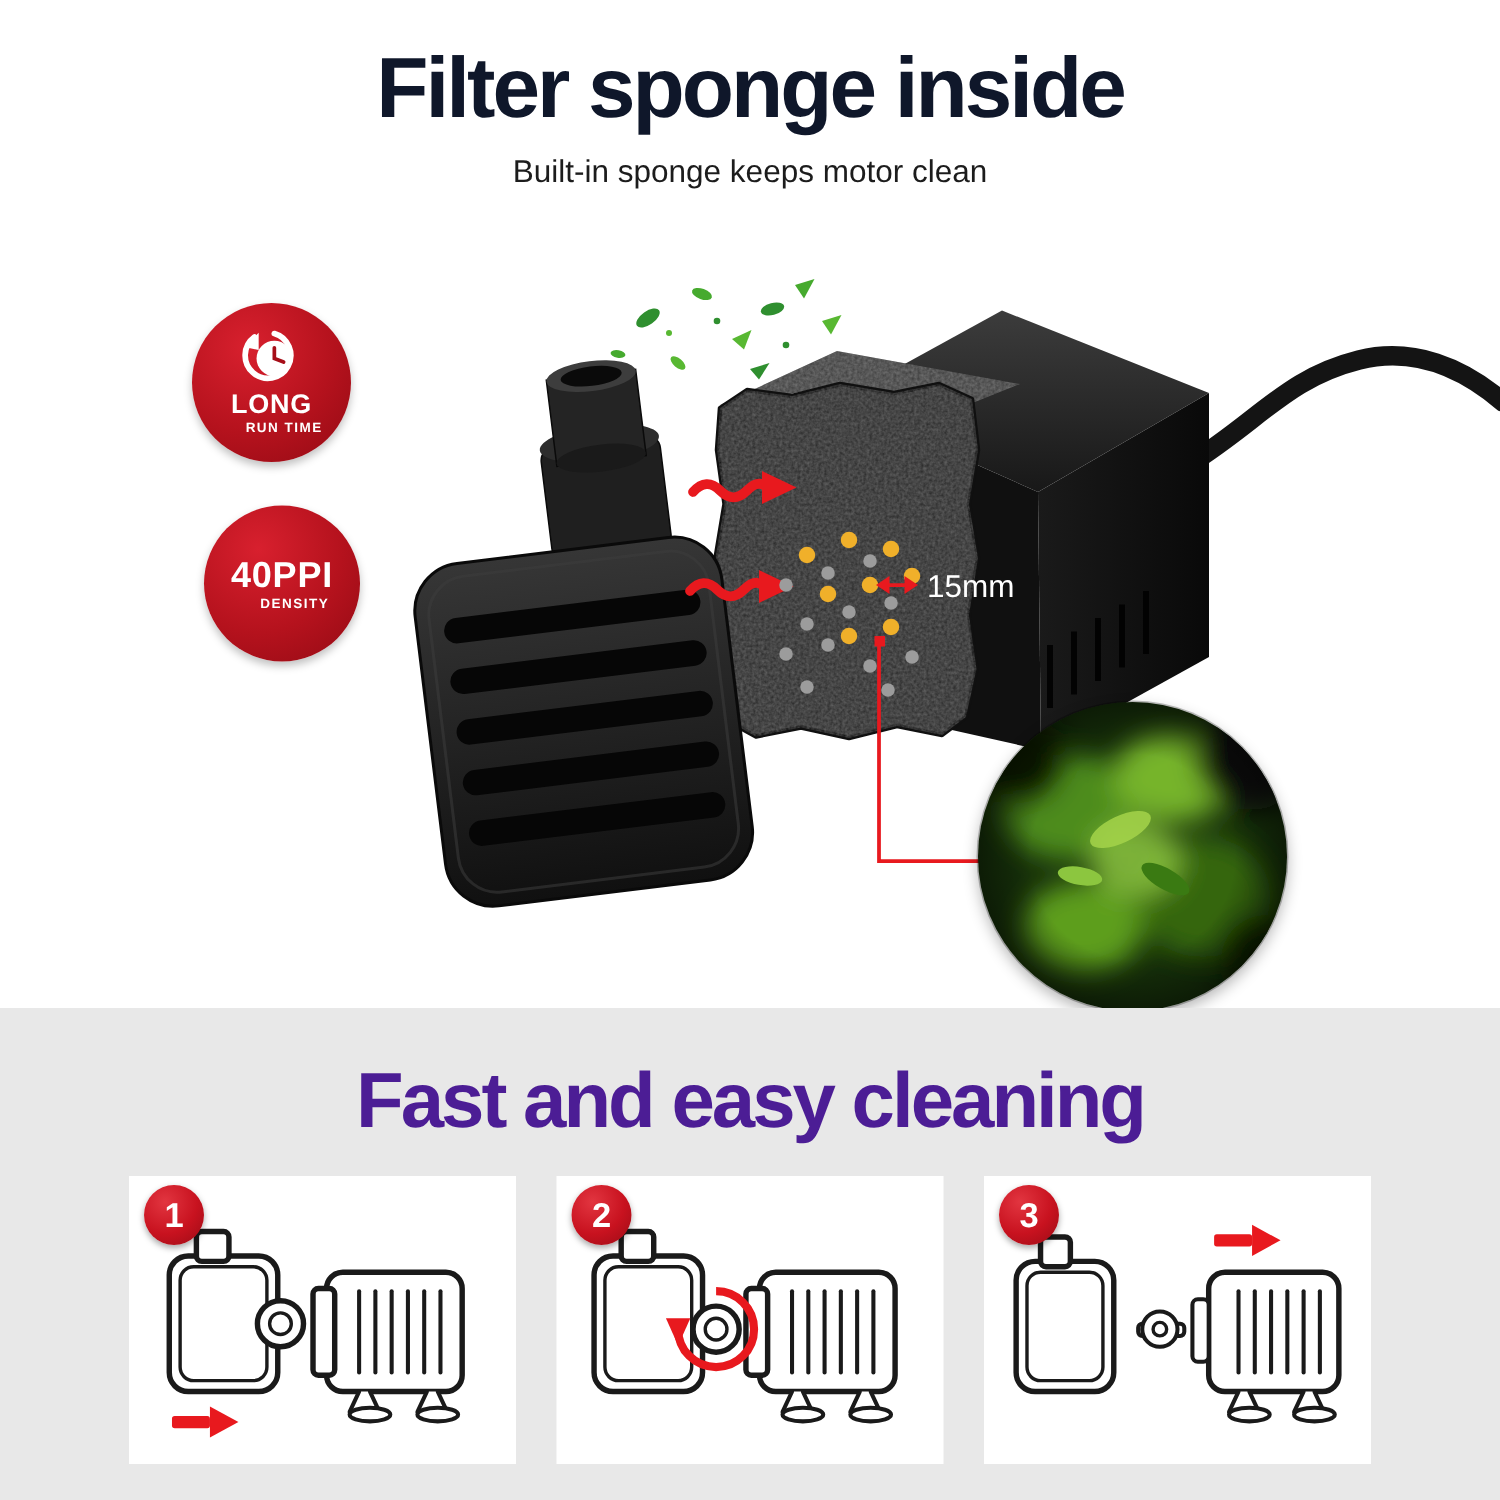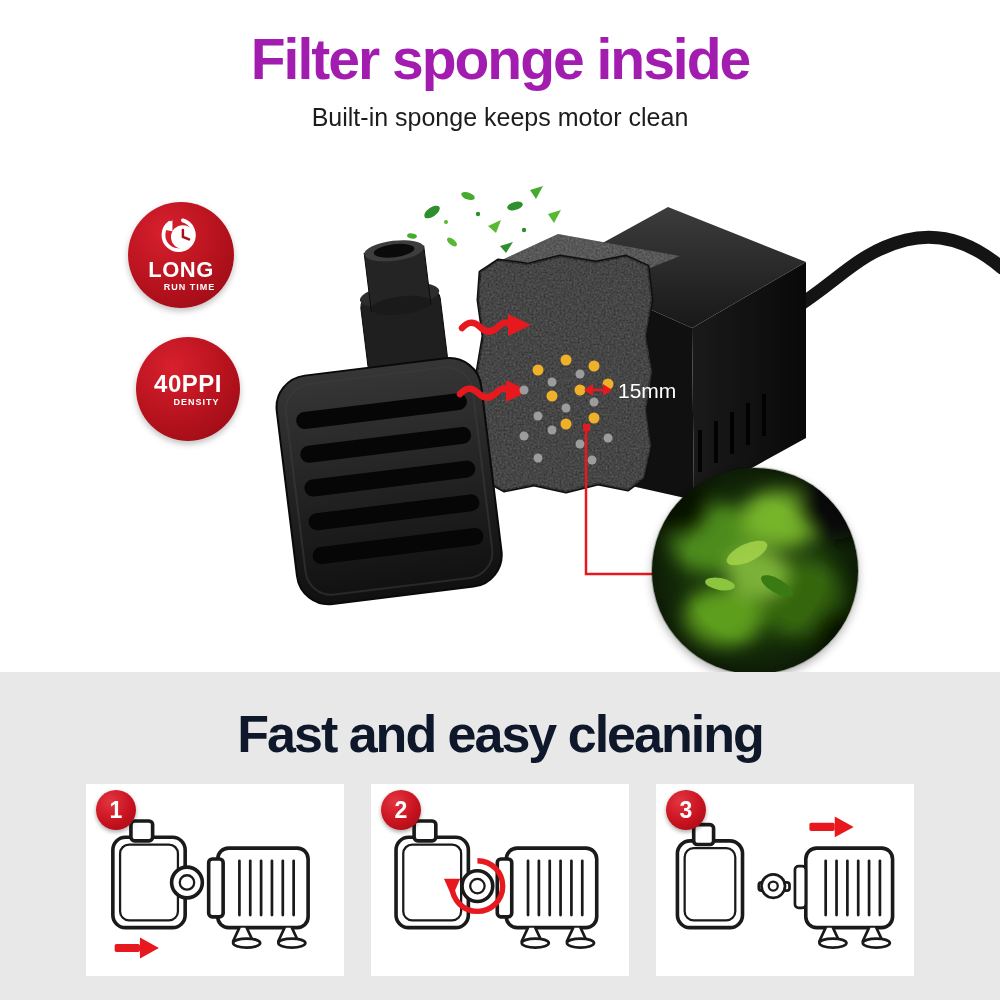--- a/index.html
+++ b/index.html
@@ -8,7 +8,7 @@
 
   
   .top-head{position:relative;z-index:4;text-align:center;}
-  h1.title{margin:26px 0 8px;font-size:57px;font-weight:800;letter-spacing:-2px;color:#a21caf;}
+  h1.title{margin:26px 0 8px;font-size:57px;font-weight:800;letter-spacing:-2px;color:#0f172a;}
   .subtitle{margin:0;font-size:25px;line-height:1.42;color:#1c1c1c;}
 
   

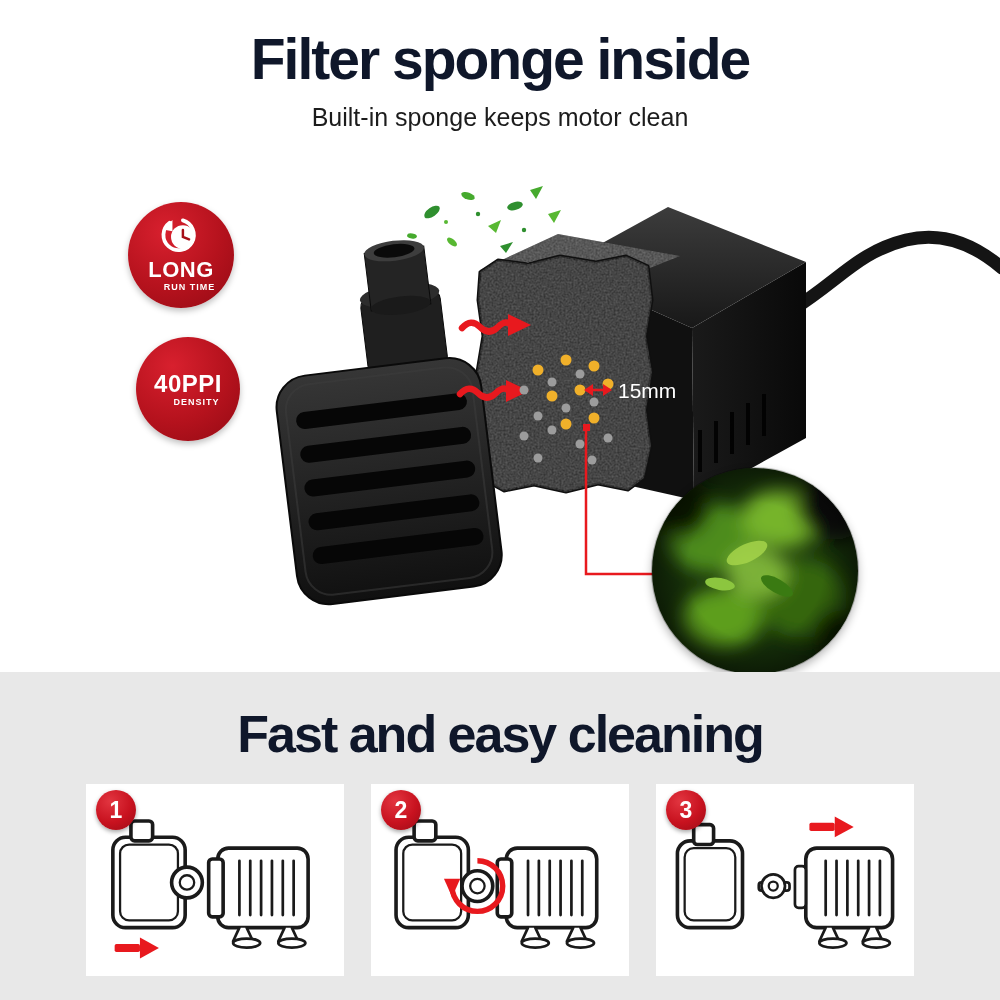--- a/index.html
+++ b/index.html
@@ -9,7 +9,7 @@
   
   .top-head{position:relative;z-index:4;text-align:center;}
   h1.title{margin:26px 0 8px;font-size:57px;font-weight:800;letter-spacing:-2px;color:#0f172a;}
-  .subtitle{margin:0;font-size:25px;line-height:1.42;color:#1c1c1c;}
+  .subtitle{margin:0;font-size:21px;line-height:1.42;color:#1c1c1c;}
 
   
   .badge{position:absolute;z-index:5;border-radius:50%;color:#fff;text-align:center;

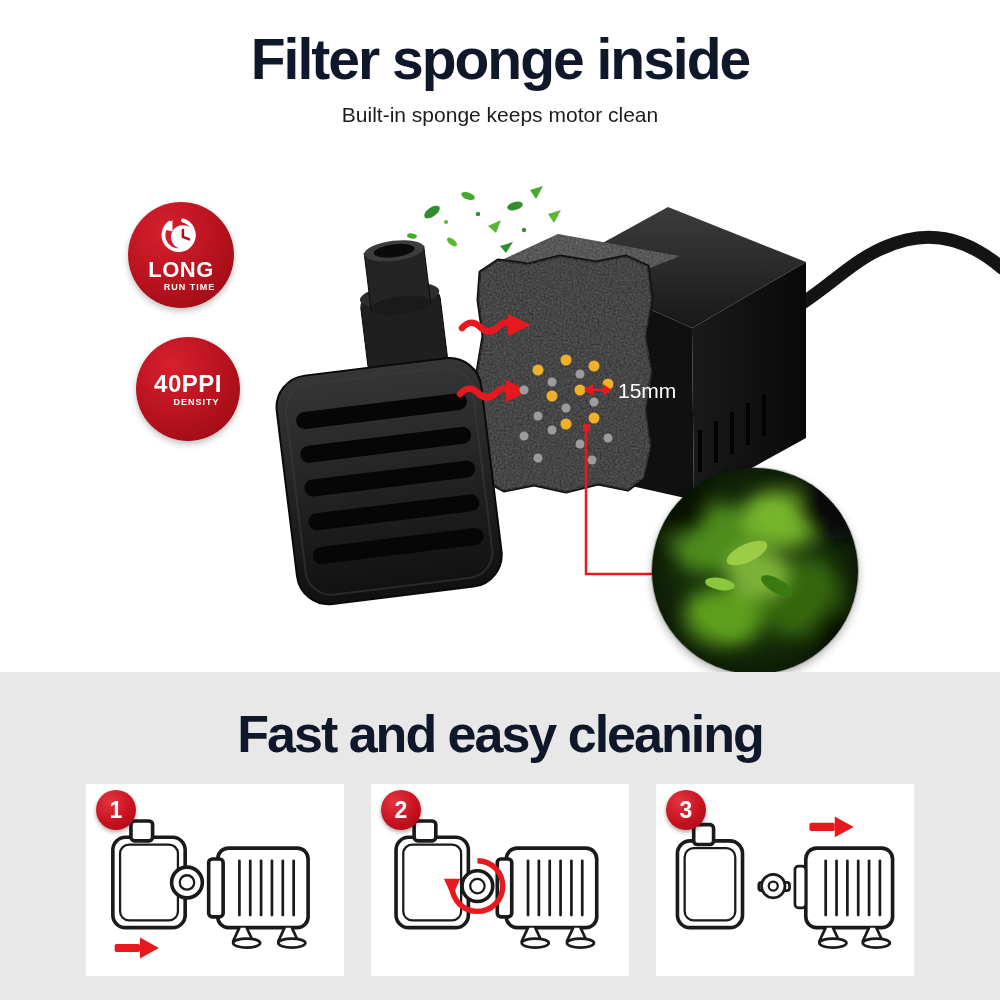--- a/index.html
+++ b/index.html
@@ -18,7 +18,7 @@
          box-shadow:0 3px 6px rgba(0,0,0,.25);}
   .badge-1{left:128px;top:202px;width:106px;height:106px;}
   .badge-2{left:136px;top:337px;width:104px;height:104px;}
-  .badge .main{font-weight:800;font-size:22px;letter-spacing:.5px;line-height:1.05;}
+  .badge .main{font-weight:800;font-size:18px;letter-spacing:.5px;line-height:1.05;}
   .badge-2 .main{font-size:24px;}
   .badge .sub{font-weight:700;font-size:9px;letter-spacing:1px;margin-top:1px;padding-left:17px;}
   .clock{width:42px;height:38px;margin-bottom:2px;}

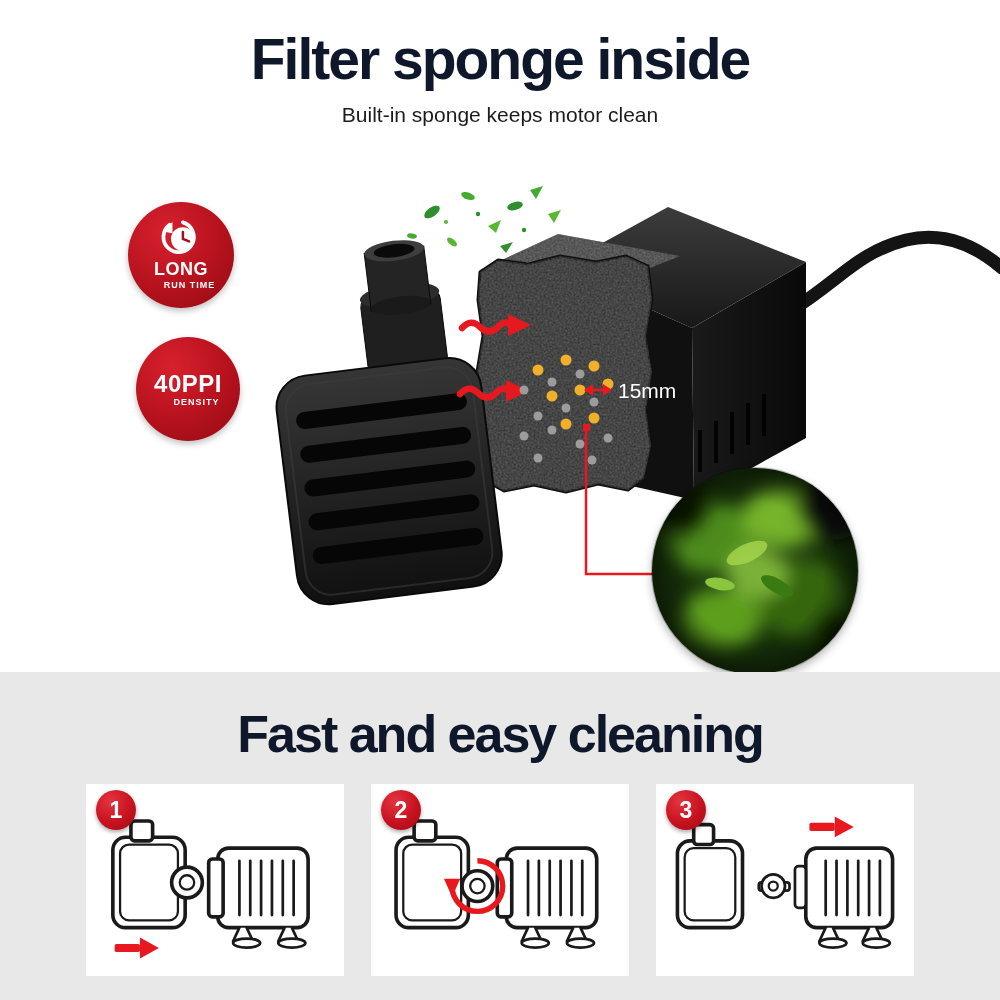--- a/index.html
+++ b/index.html
@@ -33,7 +33,7 @@
 
   
   .bottom{position:absolute;left:0;top:672px;width:1000px;height:328px;background:#e8e8e8;z-index:4;}
-  h2.sub-title{margin:32px 0 0;text-align:center;font-size:52px;font-weight:800;letter-spacing:-2px;color:#0f172a;}
+  h2.sub-title{margin:32px 0 0;text-align:center;font-size:52px;font-weight:800;letter-spacing:-2px;color:#4c1d95;}
   .steps{display:flex;gap:27px;padding:0 86px;margin-top:20px;}
   .step-card{position:relative;width:258px;height:192px;background:#fff;flex:0 0 auto;}
   .step-num{position:absolute;left:10px;top:6px;width:40px;height:40px;border-radius:50%;

